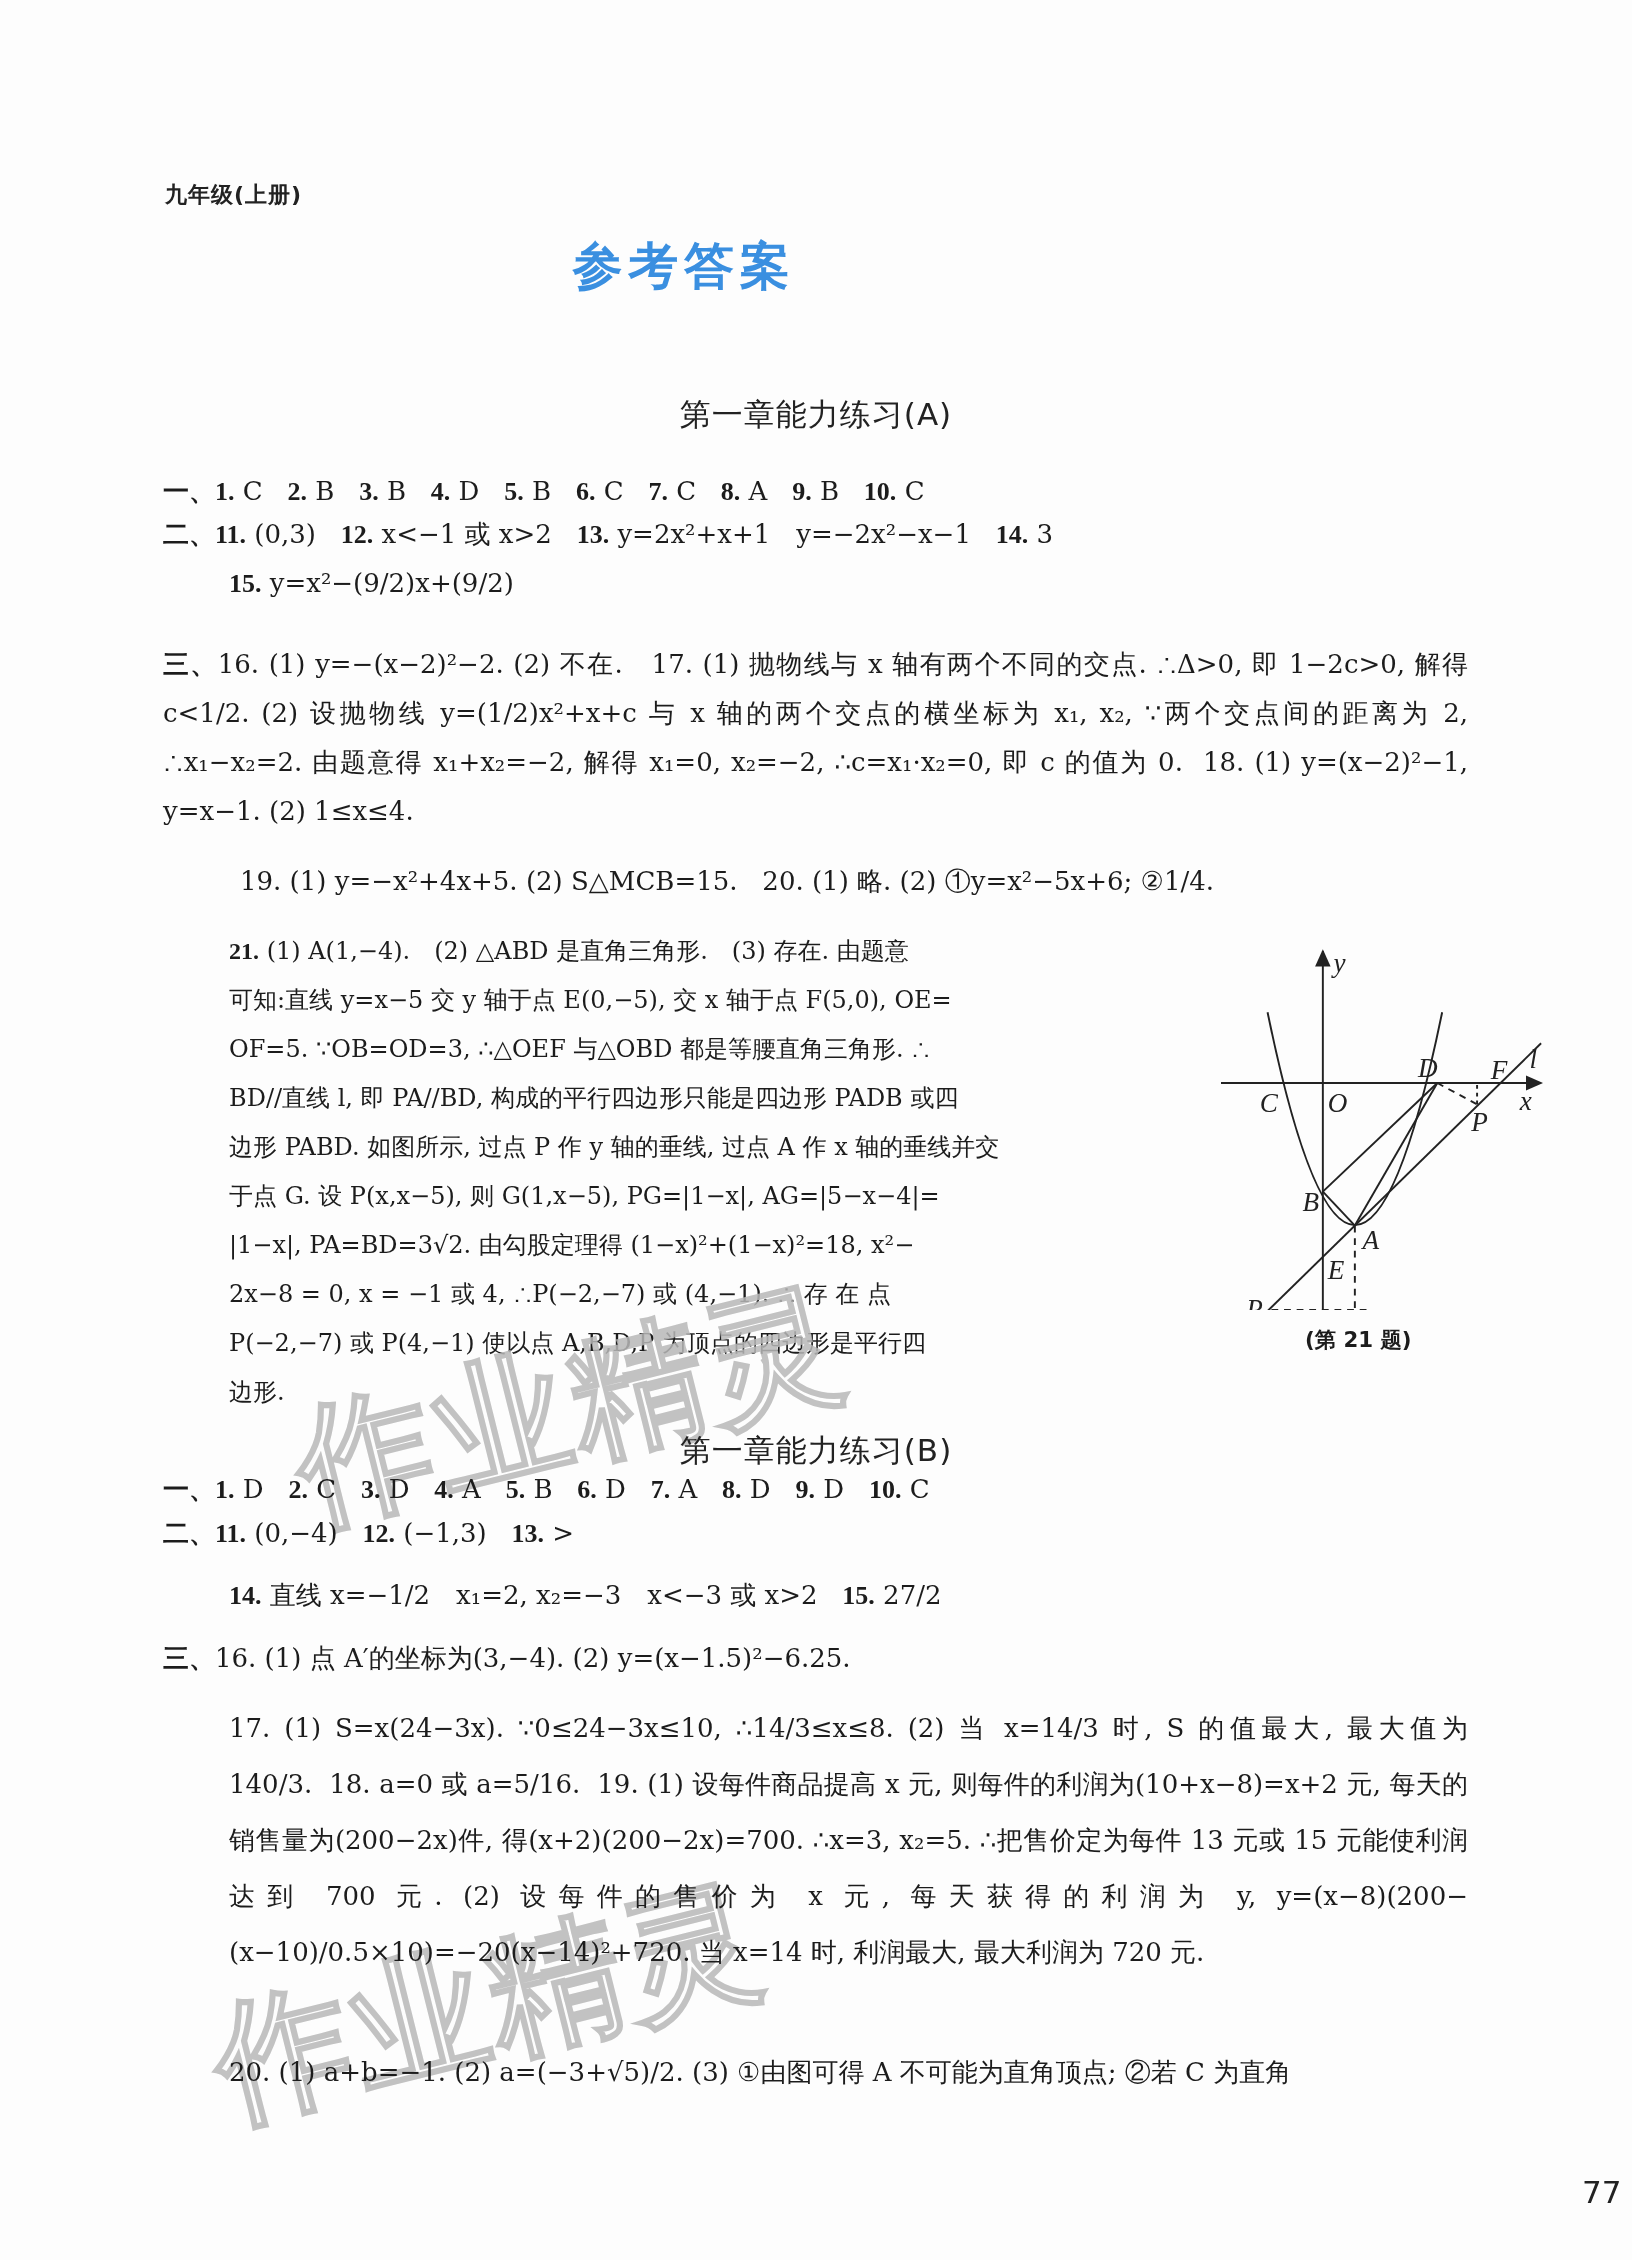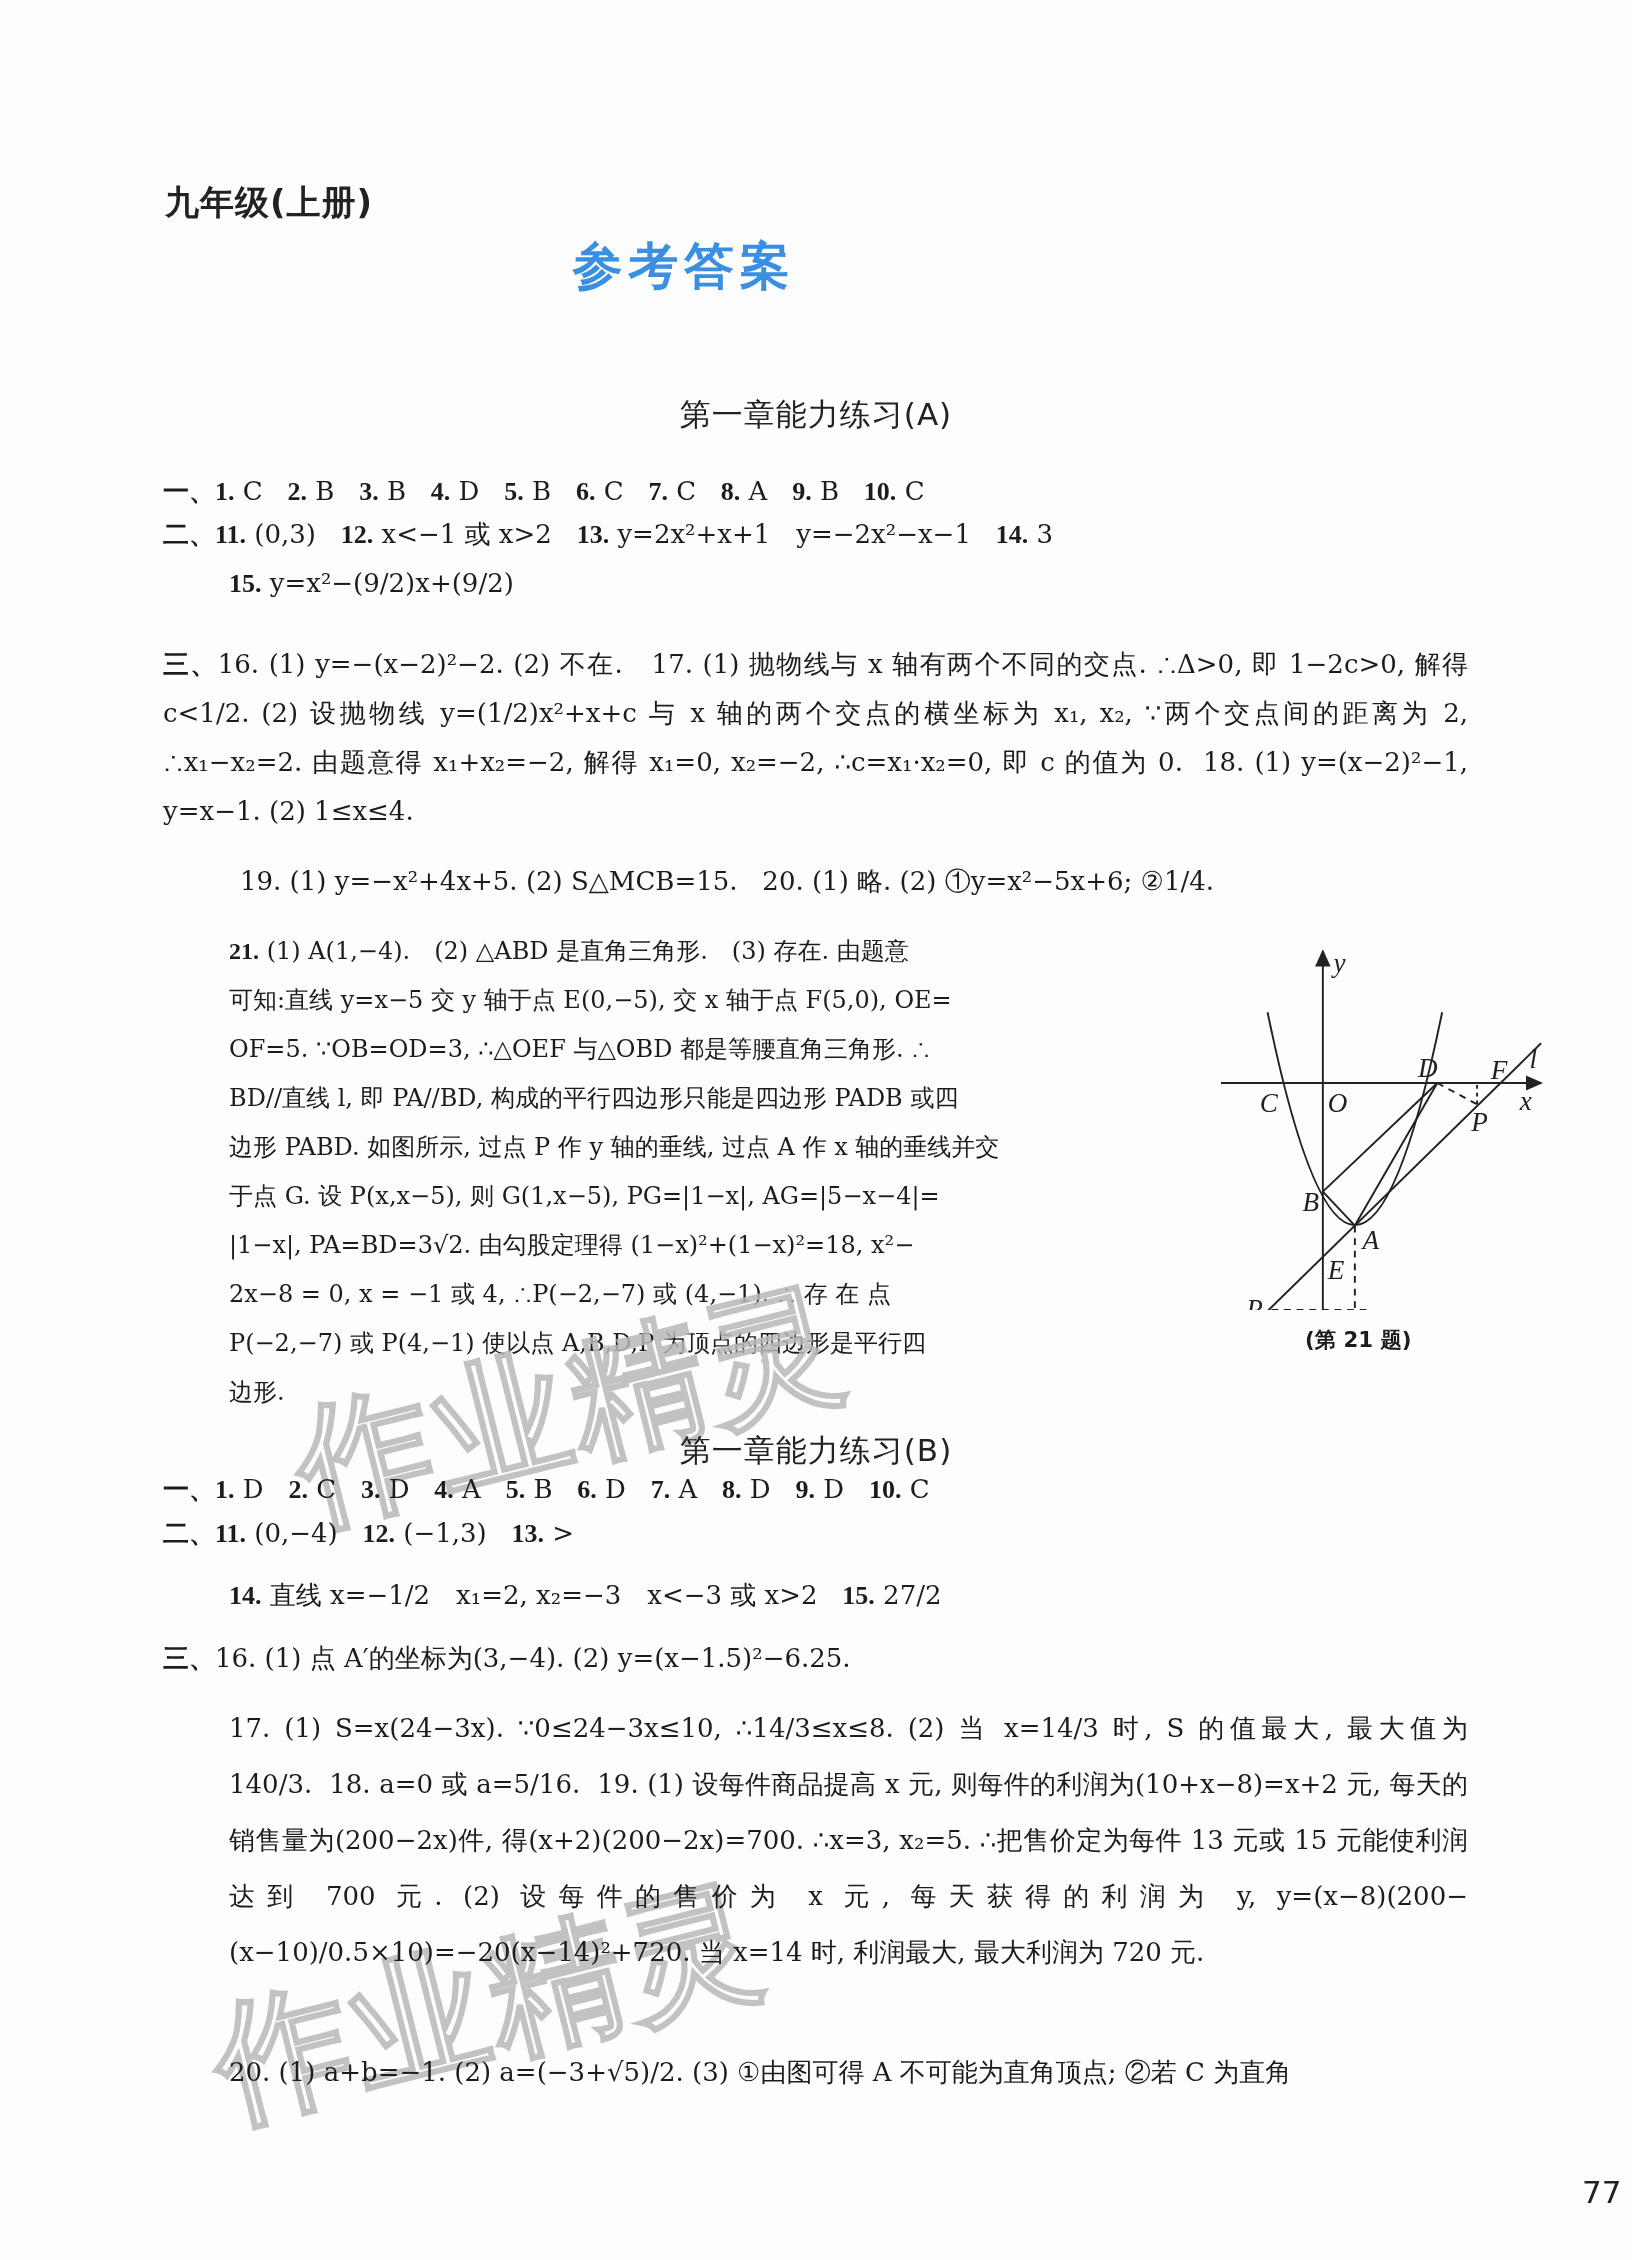--- a/index.html
+++ b/index.html
@@ -7,7 +7,7 @@
        font-family:"DejaVu Serif","Liberation Serif",serif;color:#1c1c1c;}
   .abs{position:absolute;}
   .grade{left:165px;top:180px;font-family:"DejaVu Sans","Liberation Sans",sans-serif;
-         font-size:34px;font-weight:bold;letter-spacing:1px;color:#222;}
+         font-size:22px;font-weight:bold;letter-spacing:1px;color:#222;}
   .main-title{left:0;width:1368px;top:233px;text-align:center;font-size:50px;
          font-weight:bold;color:#3a8fe0;letter-spacing:5.8px;font-family:"DejaVu Serif","Liberation Serif",serif;}
   .sec-title{left:0;width:1632px;text-align:center;font-size:31px;font-weight:normal;

